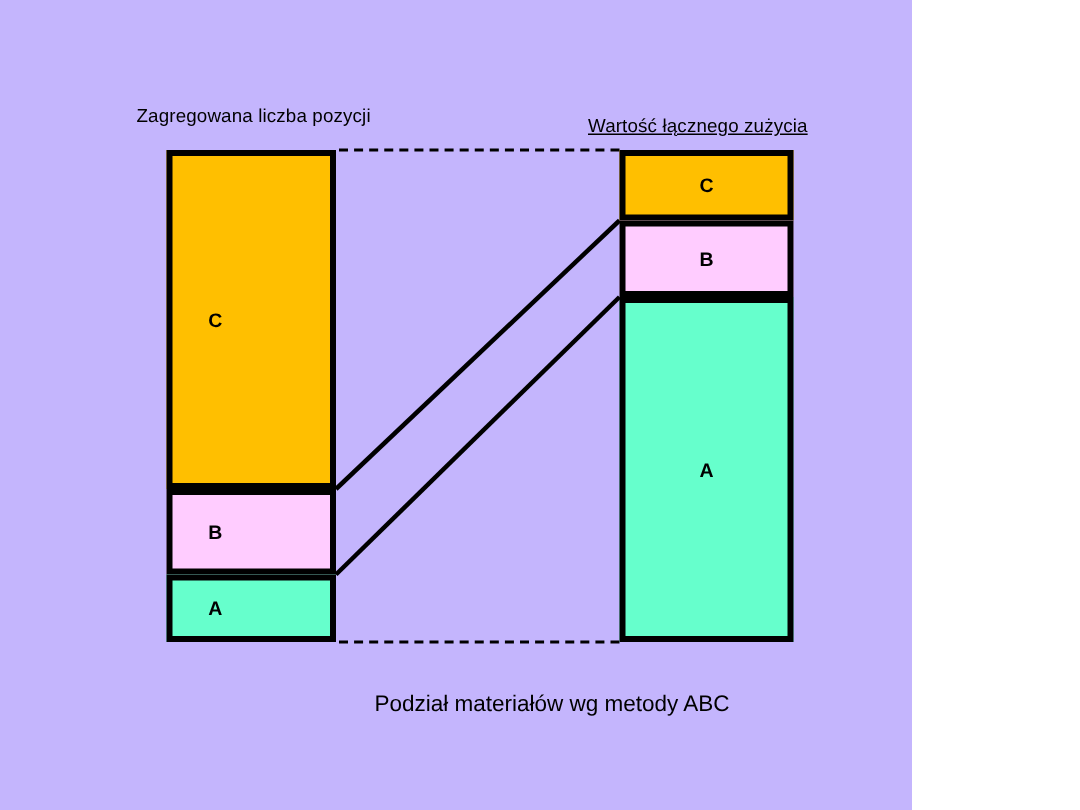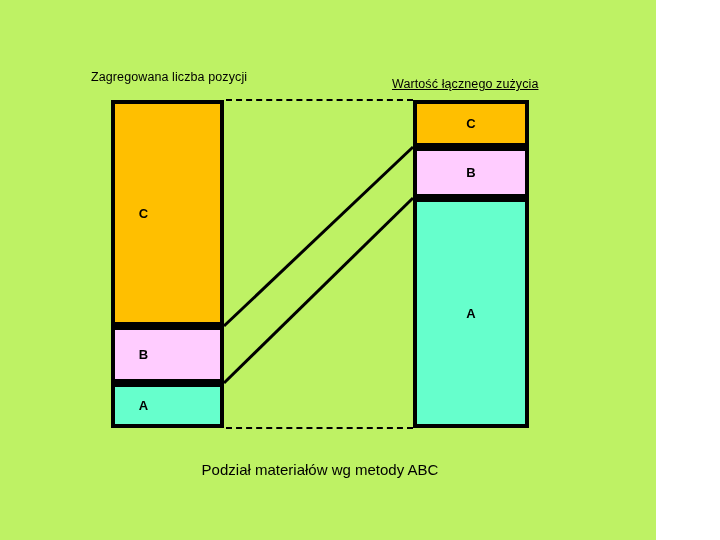--- a/index.html
+++ b/index.html
@@ -12,9 +12,9 @@
   }
   #stage {
     position: relative;
-    width: 656px;
+    width: 608px;
     height: 540px;
-    background: #bef264;
+    background: #c4b5fd;
     overflow: hidden;
   }
 

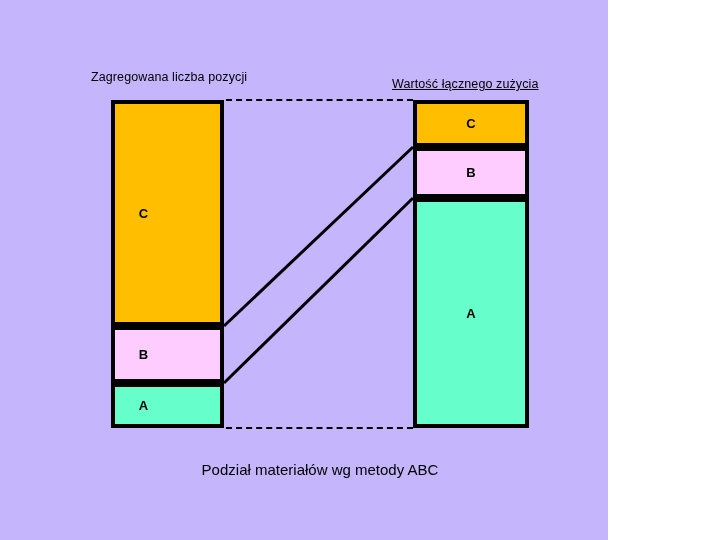--- a/index.html
+++ b/index.html
@@ -86,6 +86,7 @@
     text-align: center;
     font-size: 15px;
     color: #000000;
+    padding-left: 48px;
   }
 </style>
 </head>

